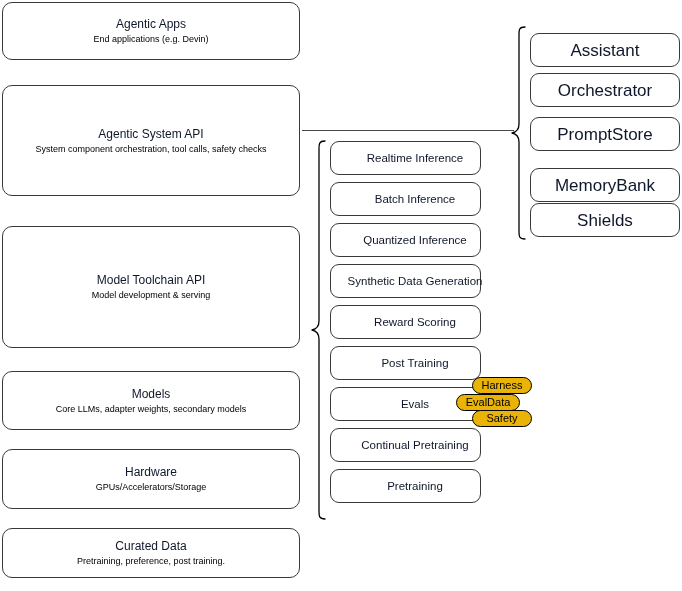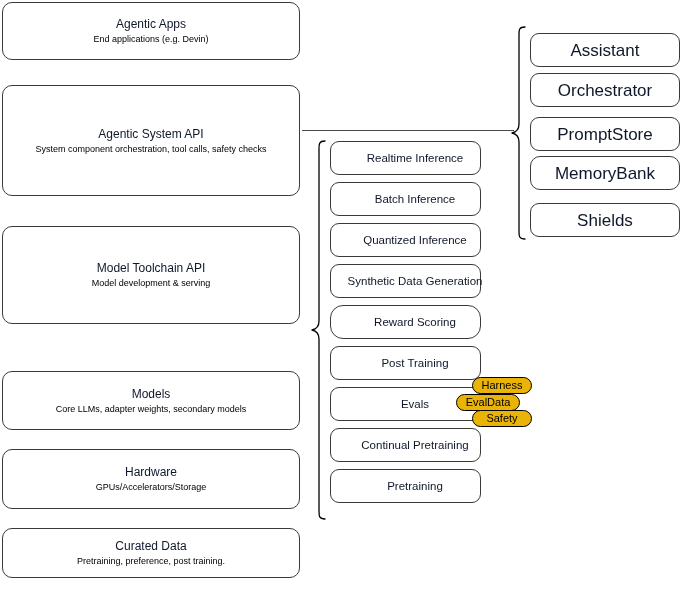--- a/index.html
+++ b/index.html
@@ -190,7 +190,7 @@
 <div class="box right-box" style="top:117px;">
   <div class="title">PromptStore</div>
 </div>
-<div class="box right-box" style="top:156px;border-radius:10px;">
+<div class="box right-box" style="top:168px;">
   <div class="title">MemoryBank</div>
 </div>
 <div class="box right-box" style="top:203px;">

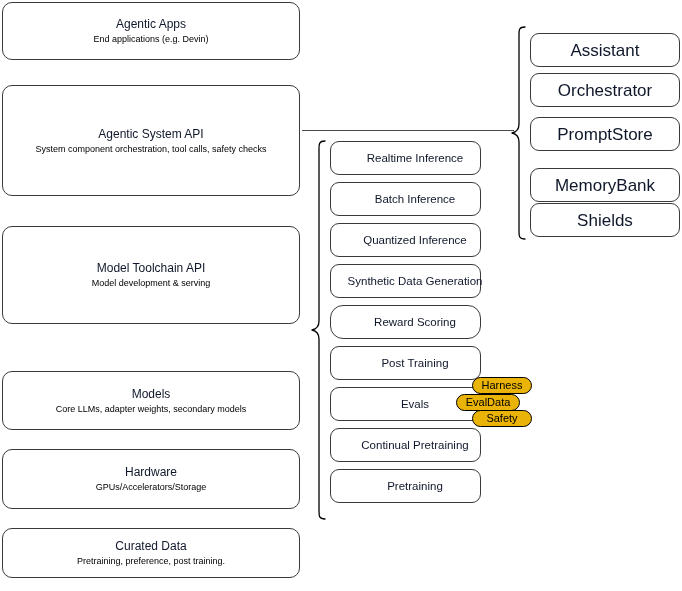--- a/index.html
+++ b/index.html
@@ -129,7 +129,7 @@
   <div class="subtitle">System component orchestration, tool calls, safety checks</div>
 </div>
 
-<div class="box layer" style="top:226px; height:98px;">
+<div class="box layer" style="top:226px; height:122px;">
   <div class="title">Model Toolchain API</div>
   <div class="subtitle">Model development &amp; serving</div>
 </div>

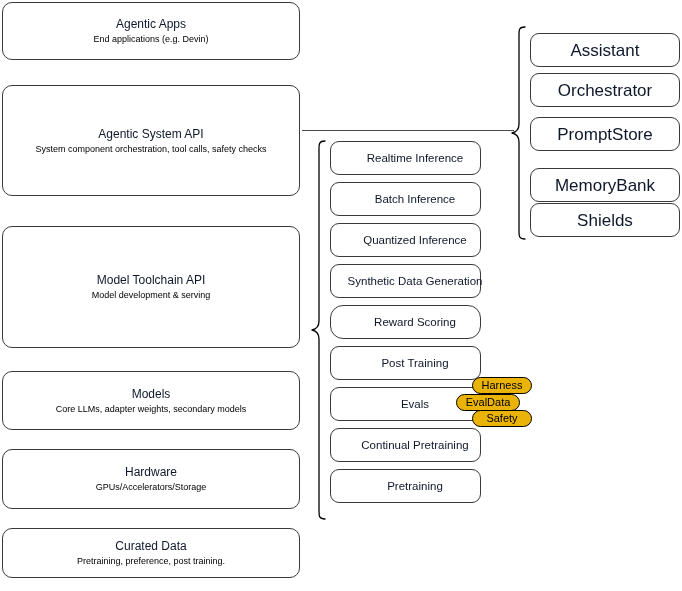--- a/index.html
+++ b/index.html
@@ -161,7 +161,7 @@
 <div class="box mid-box" style="top:264px;">
   <div class="title">Synthetic Data Generation</div>
 </div>
-<div class="box mid-box" style="top:305px;border-radius:13px;">
+<div class="box mid-box" style="top:305px;">
   <div class="title">Reward Scoring</div>
 </div>
 <div class="box mid-box" style="top:346px;">

